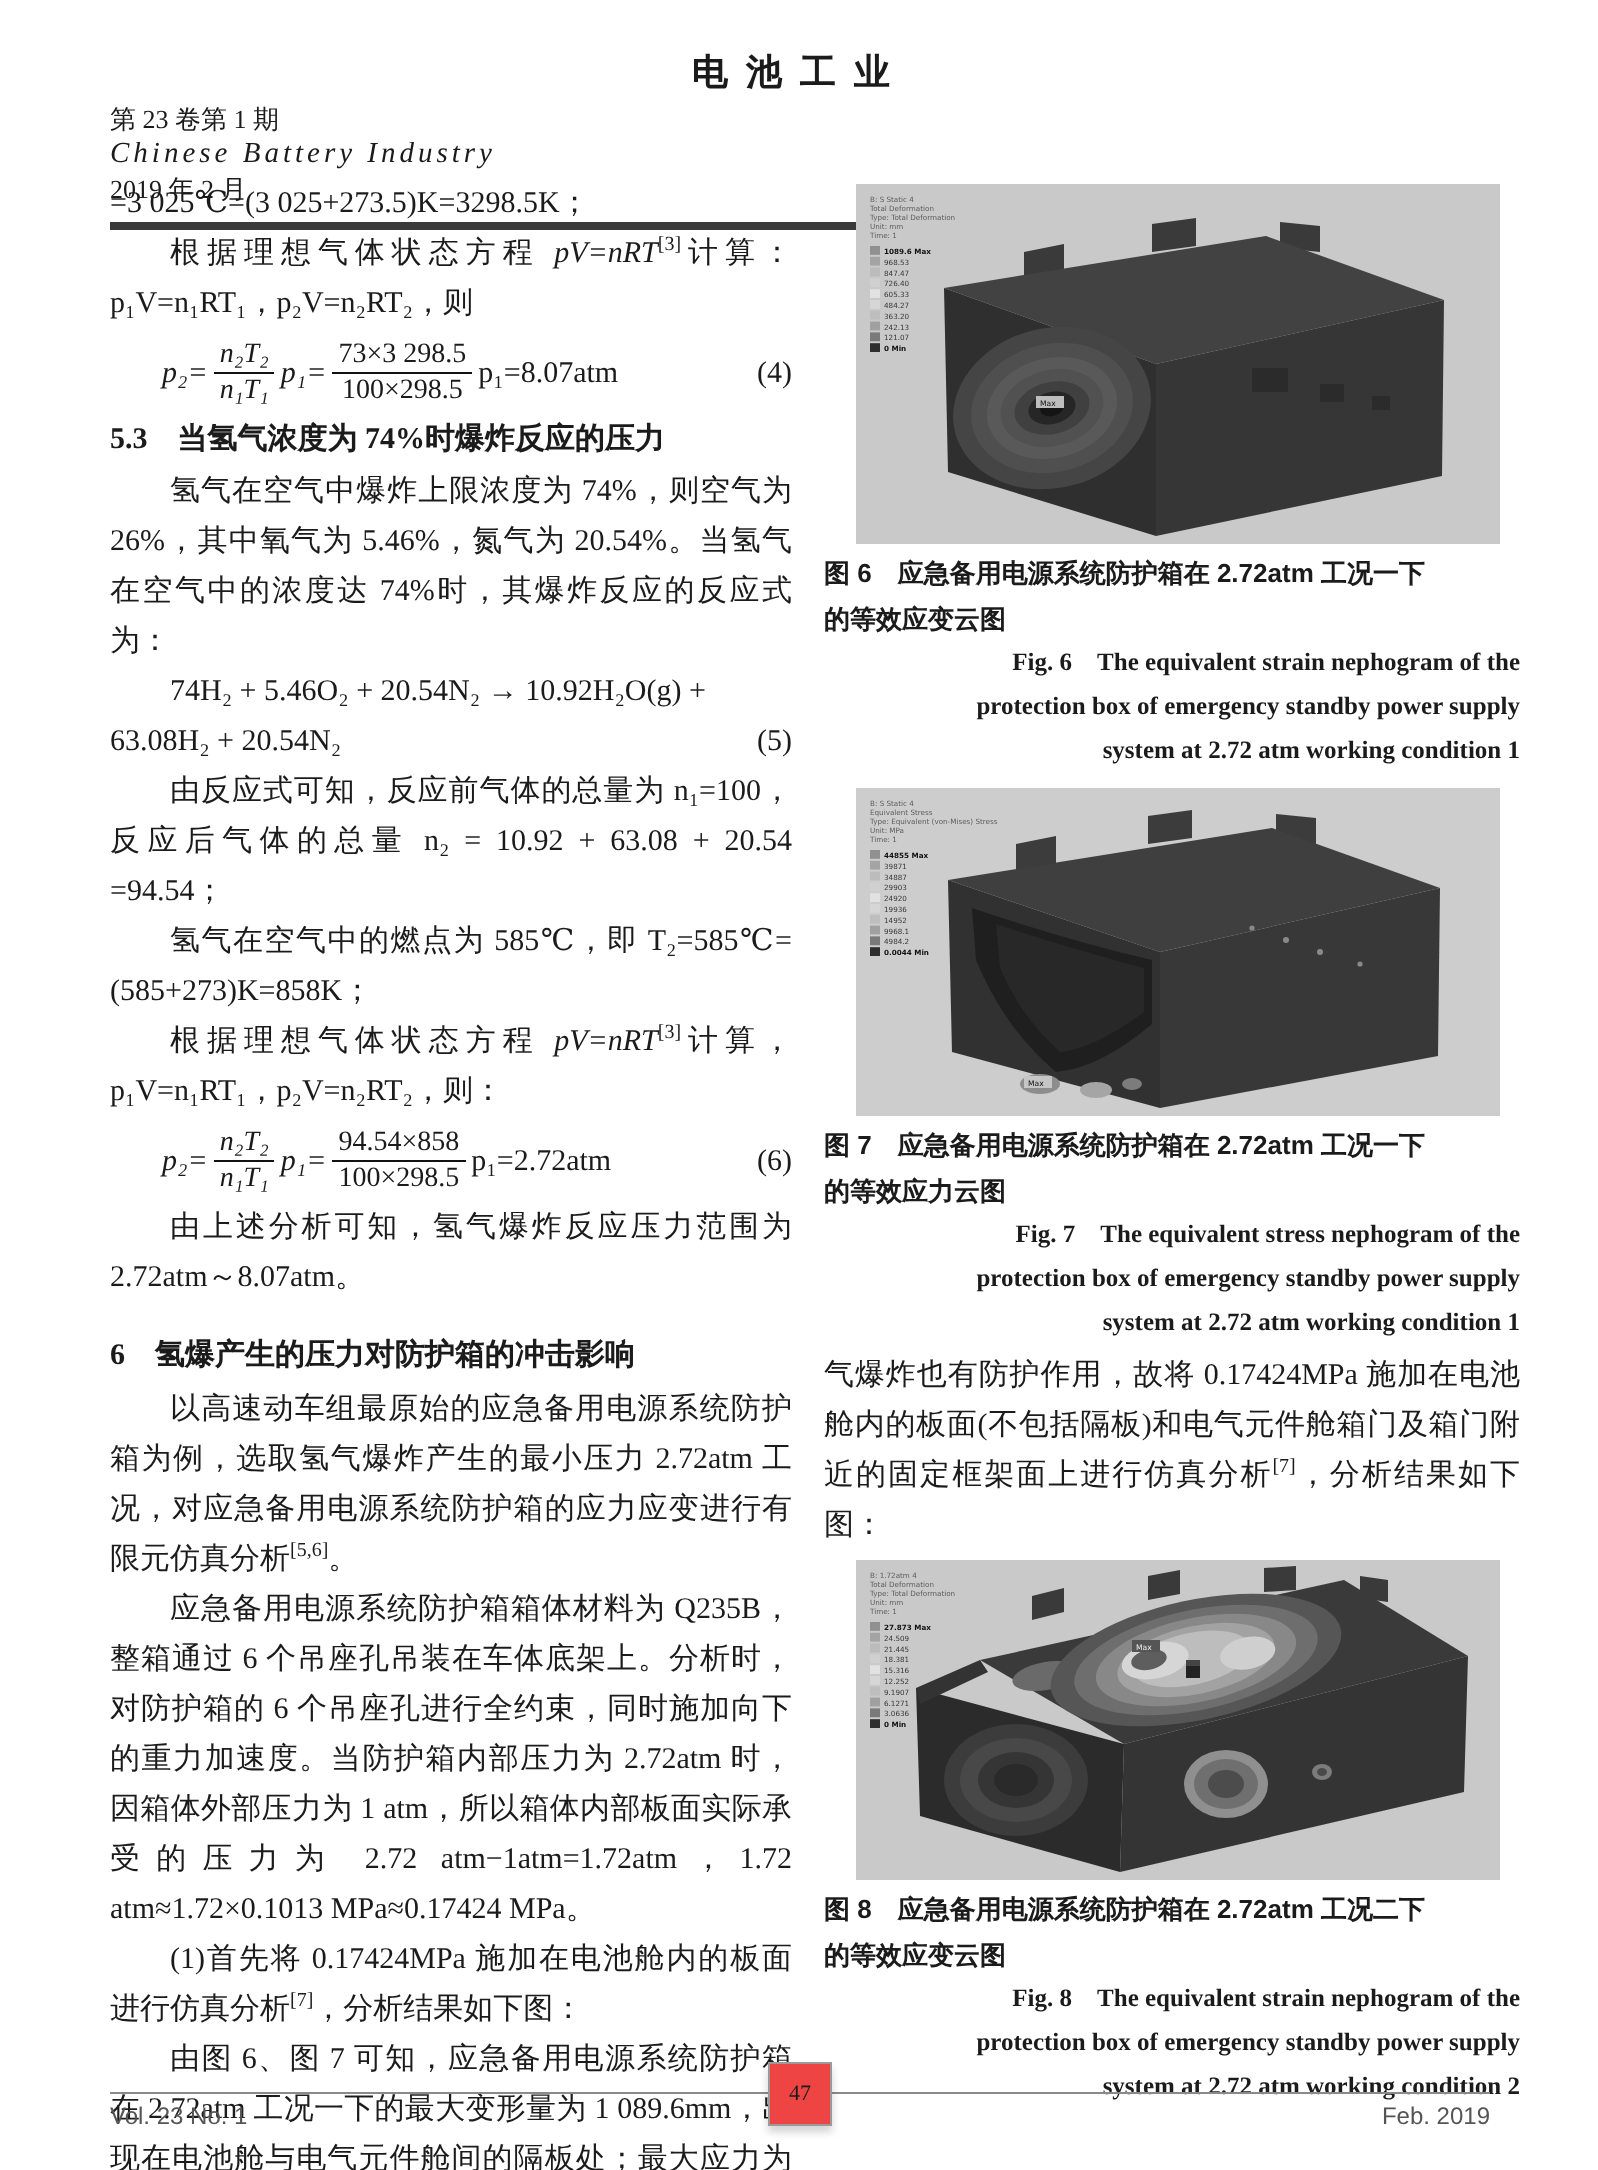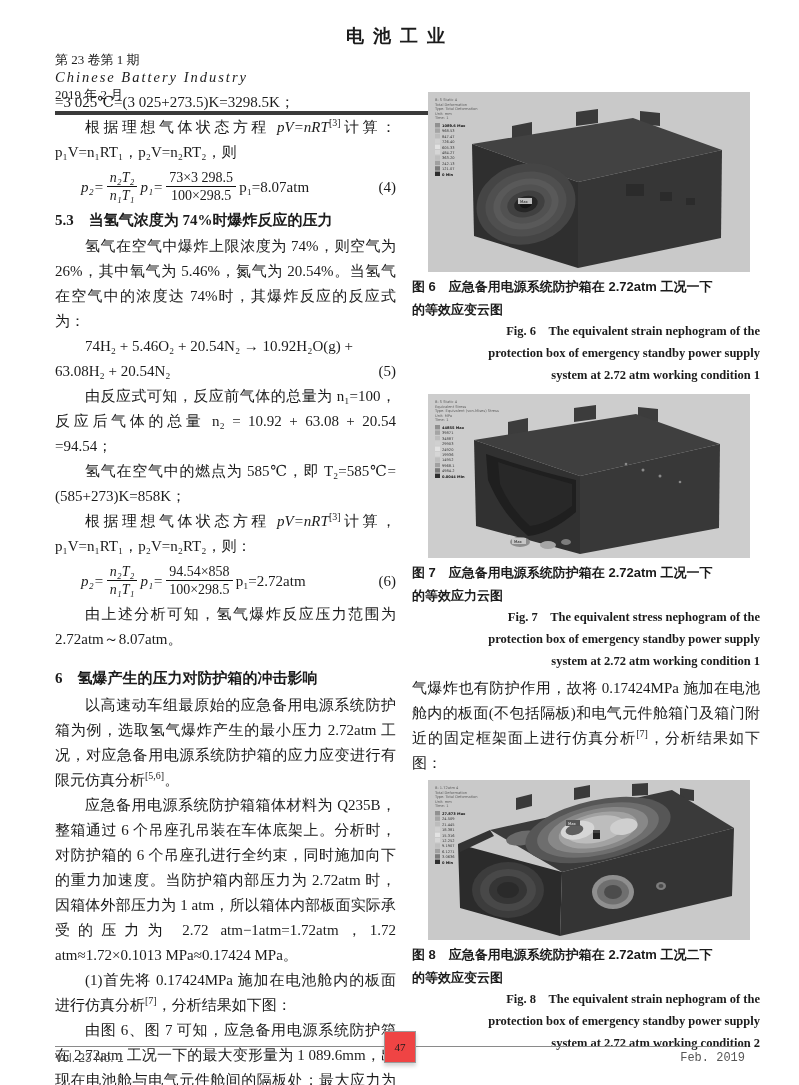--- a/index.html
+++ b/index.html
@@ -50,7 +50,7 @@
             display:flex;align-items:center;justify-content:center;font-size:11px;}
   .footer-vol{position:absolute;left:55px;top:1051px;font-family:"Liberation Sans","DejaVu Sans",sans-serif;
               font-size:12px;color:#555;}
-  .footer-date{position:absolute;right:54px;top:1051px;font-family:Liberation Mono, monospace;
+  .footer-date{position:absolute;right:54px;top:1051px;font-family:Liberation Sans, sans-serif;
                font-size:12px;color:#555;}
 </style>
 </head>

